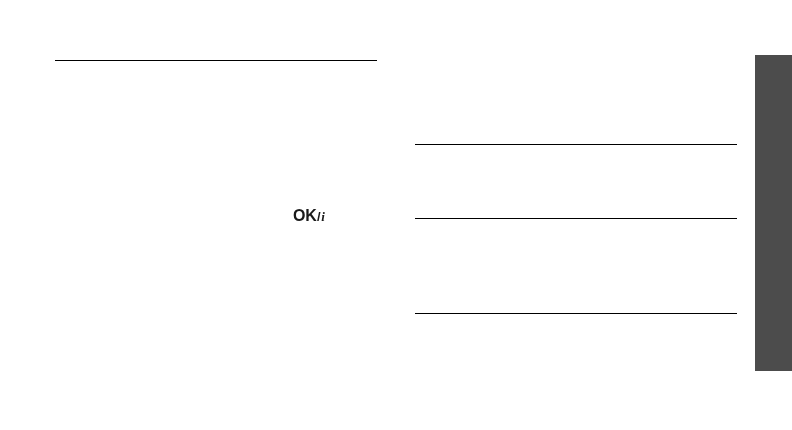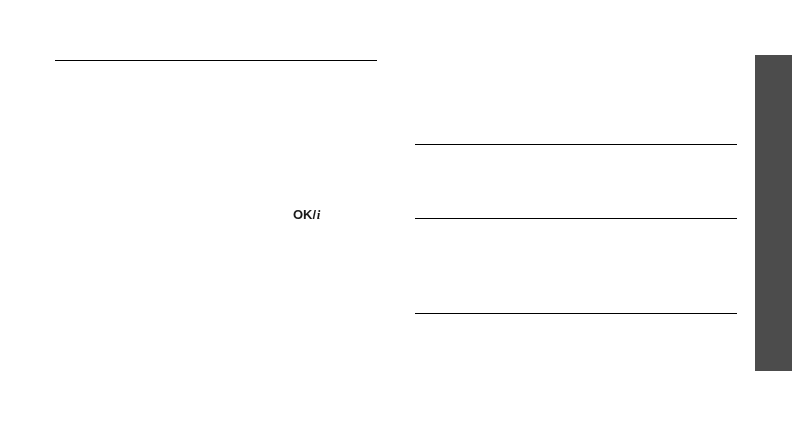--- a/index.html
+++ b/index.html
@@ -80,7 +80,7 @@
   }
   .key-glyph .kg-ok {
     font-family: "Liberation Sans", sans-serif;
-    font-size: 13px;
+    font-size: 16px;
     font-weight: 600;
     letter-spacing: -0.2px;
     font-variant: small-caps;

